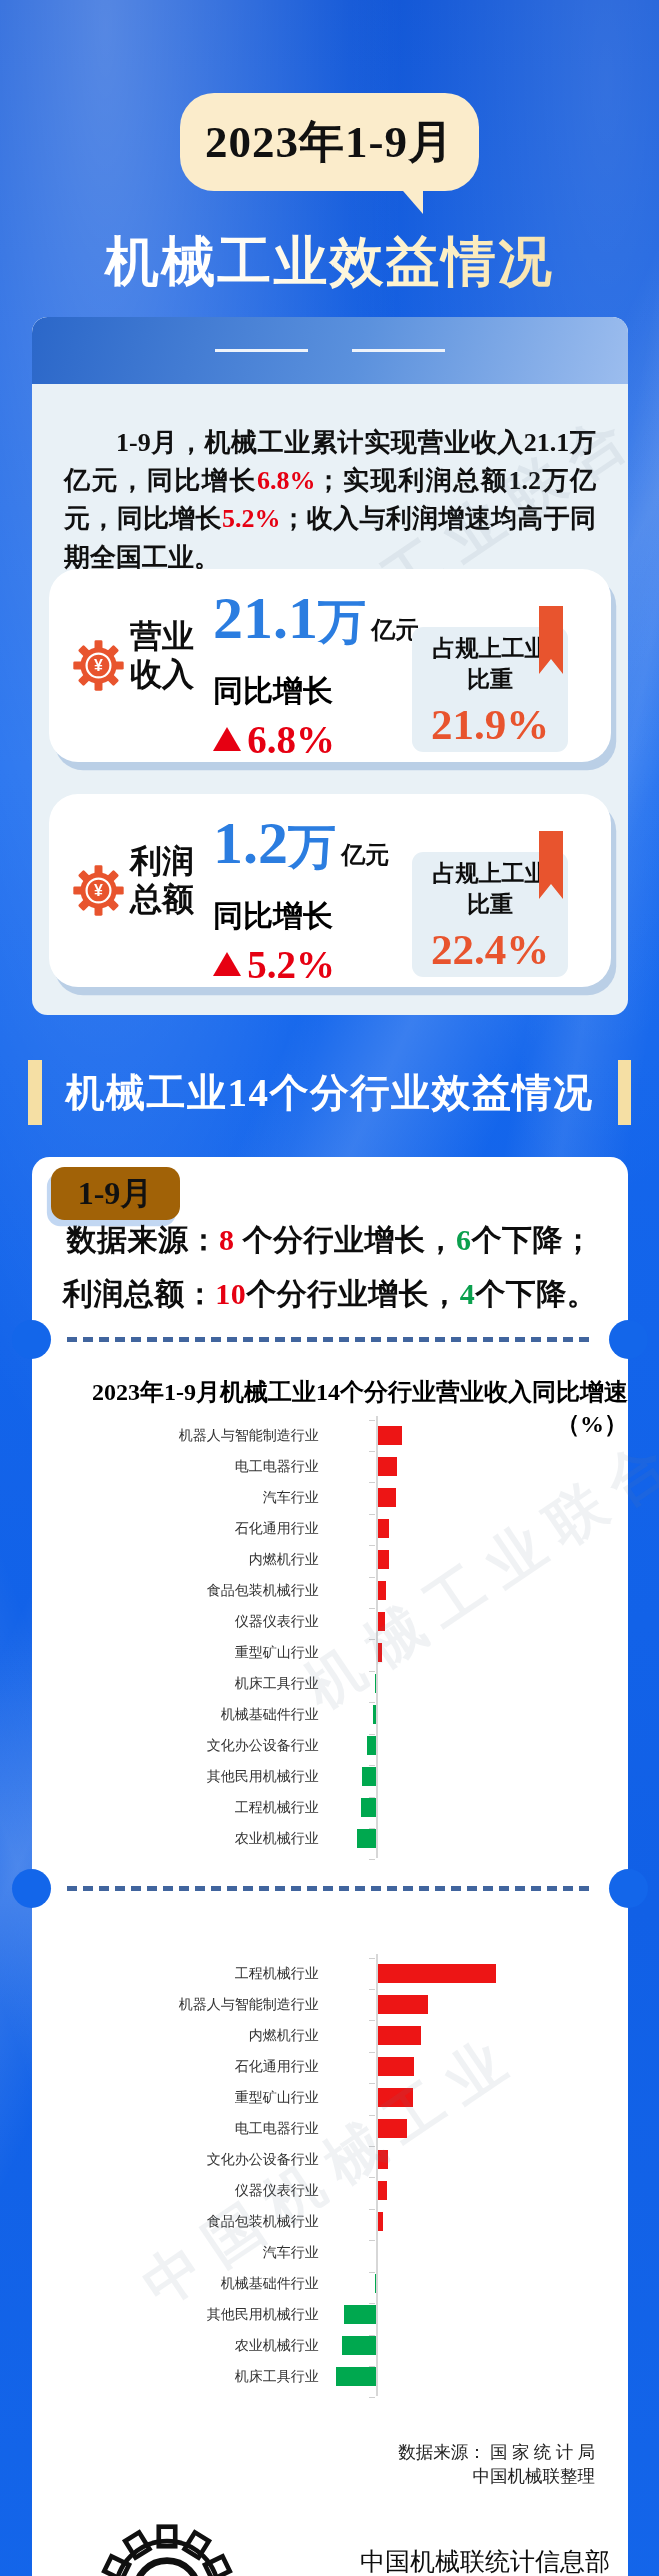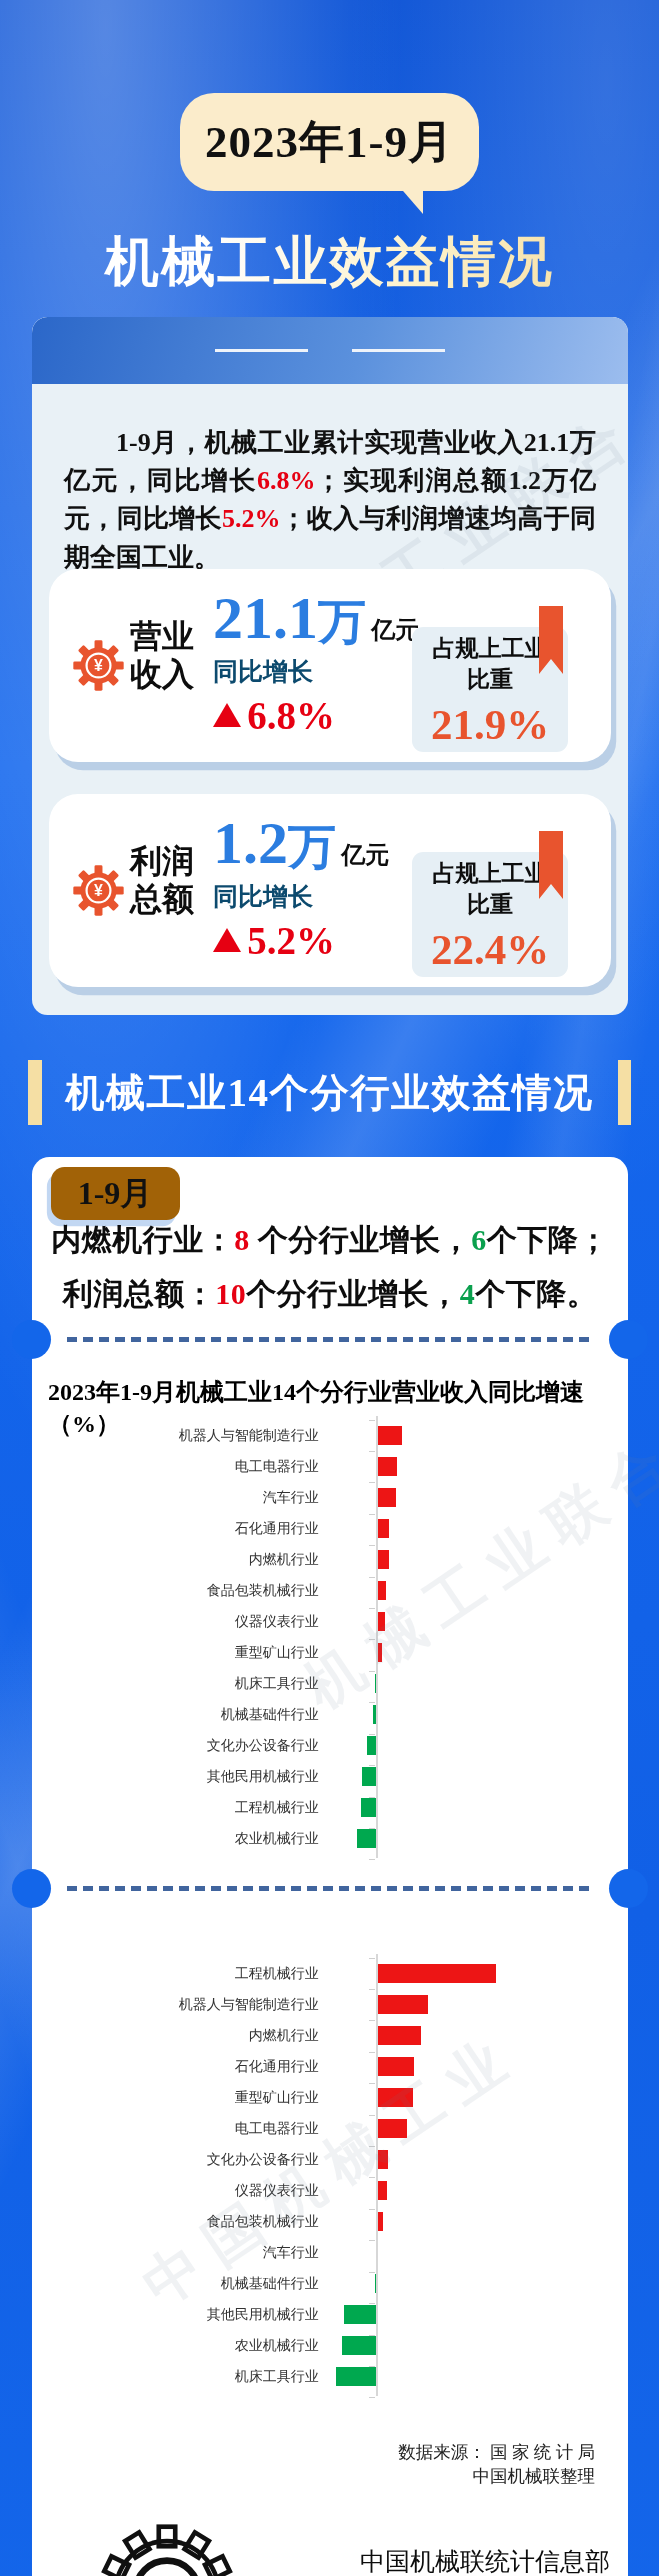--- a/index.html
+++ b/index.html
@@ -47,7 +47,7 @@
   .big-num{font-size:60px;font-weight:700;color:#2b7de0;line-height:1;}
   .big-wan{font-size:48px;font-weight:700;color:#2b7de0;}
   .unit-sm{font-size:24px;font-weight:700;color:#0d0d0d;margin-left:5.2px;}
-  .g-label{font-size:25px;font-weight:700;color:#0c4a6e;margin-top:1px;}
+  .g-label{font-size:30px;font-weight:700;color:#000000;margin-top:17px;}
   .g-row{margin-top:8.2px;display:flex;align-items:center;}
   .tri-up-icon{width:0;height:0;border-left:14px solid transparent;border-right:14px solid transparent;
       border-bottom:24px solid #e60012;margin-right:6.2px;}

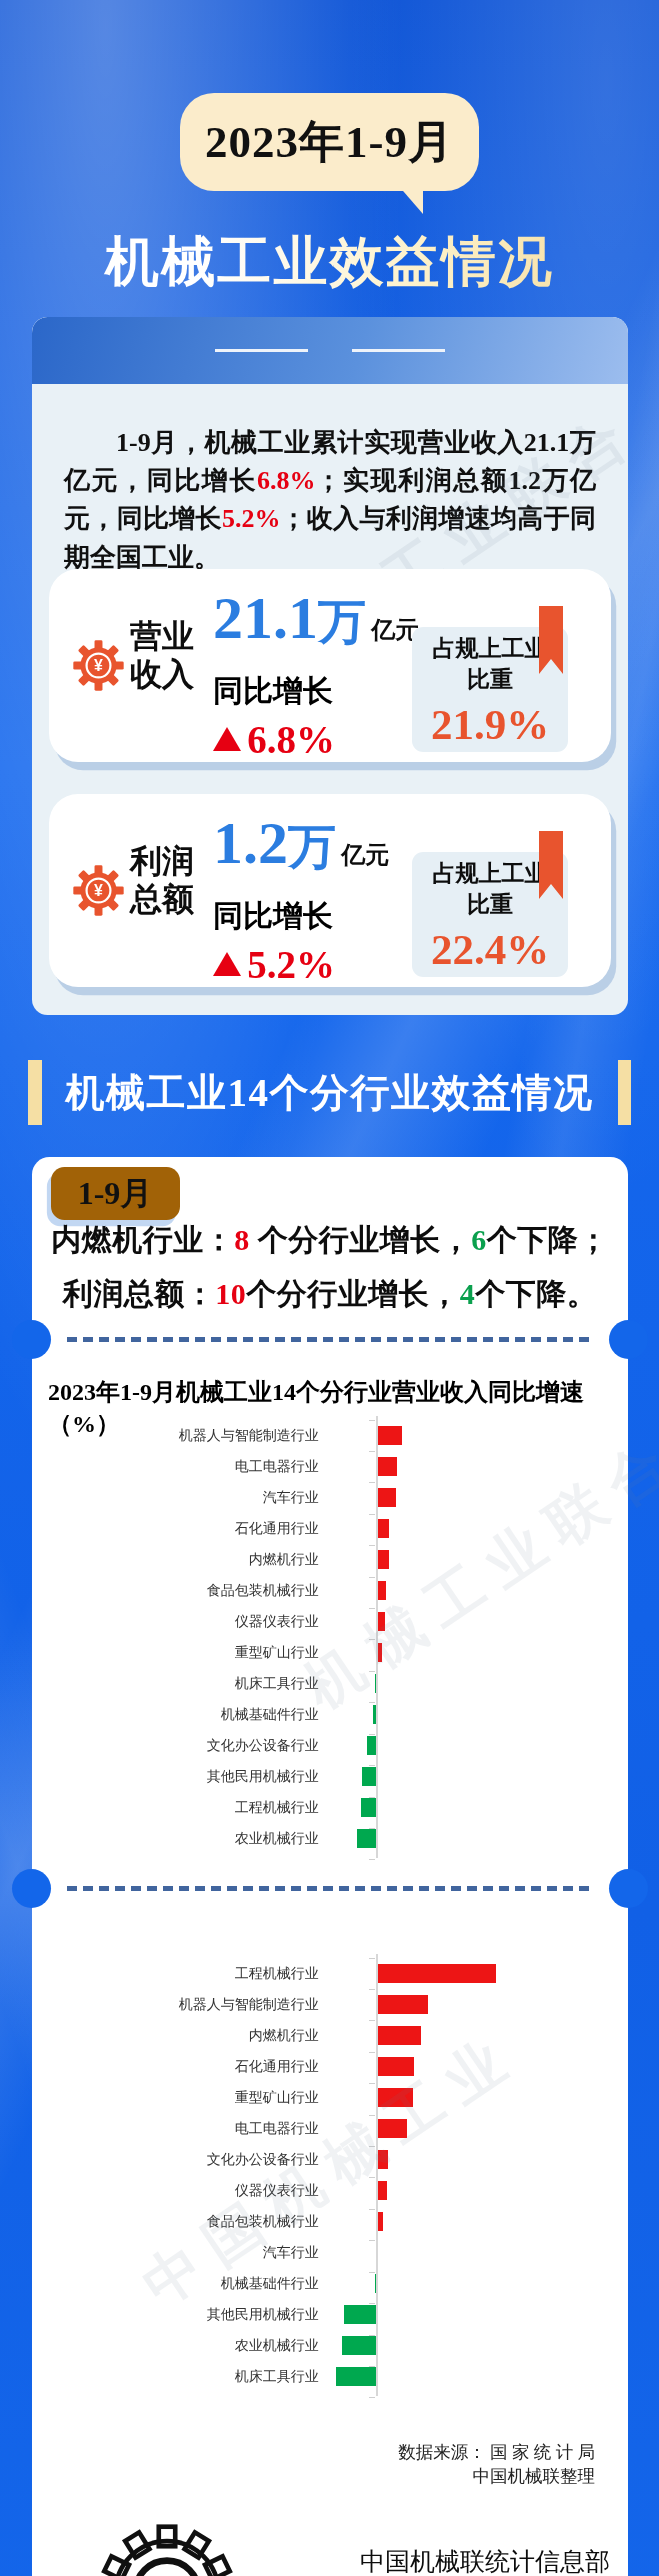--- a/index.html
+++ b/index.html
@@ -206,7 +206,7 @@
   </div>
 
   <div class="summary">
-    <div class="line"><span>内燃机行业：</span><span class="red">8</span><span> 个分行业增长，</span><span class="green">6</span><span>个下降；</span></div>
+    <div class="line"><span>数据来源：</span><span class="red">8</span><span> 个分行业增长，</span><span class="green">6</span><span>个下降；</span></div>
     <div class="line"><span>利润总额：</span><span class="red">10</span><span>个分行业增长，</span><span class="green">4</span><span>个下降。</span></div>
   </div>
 

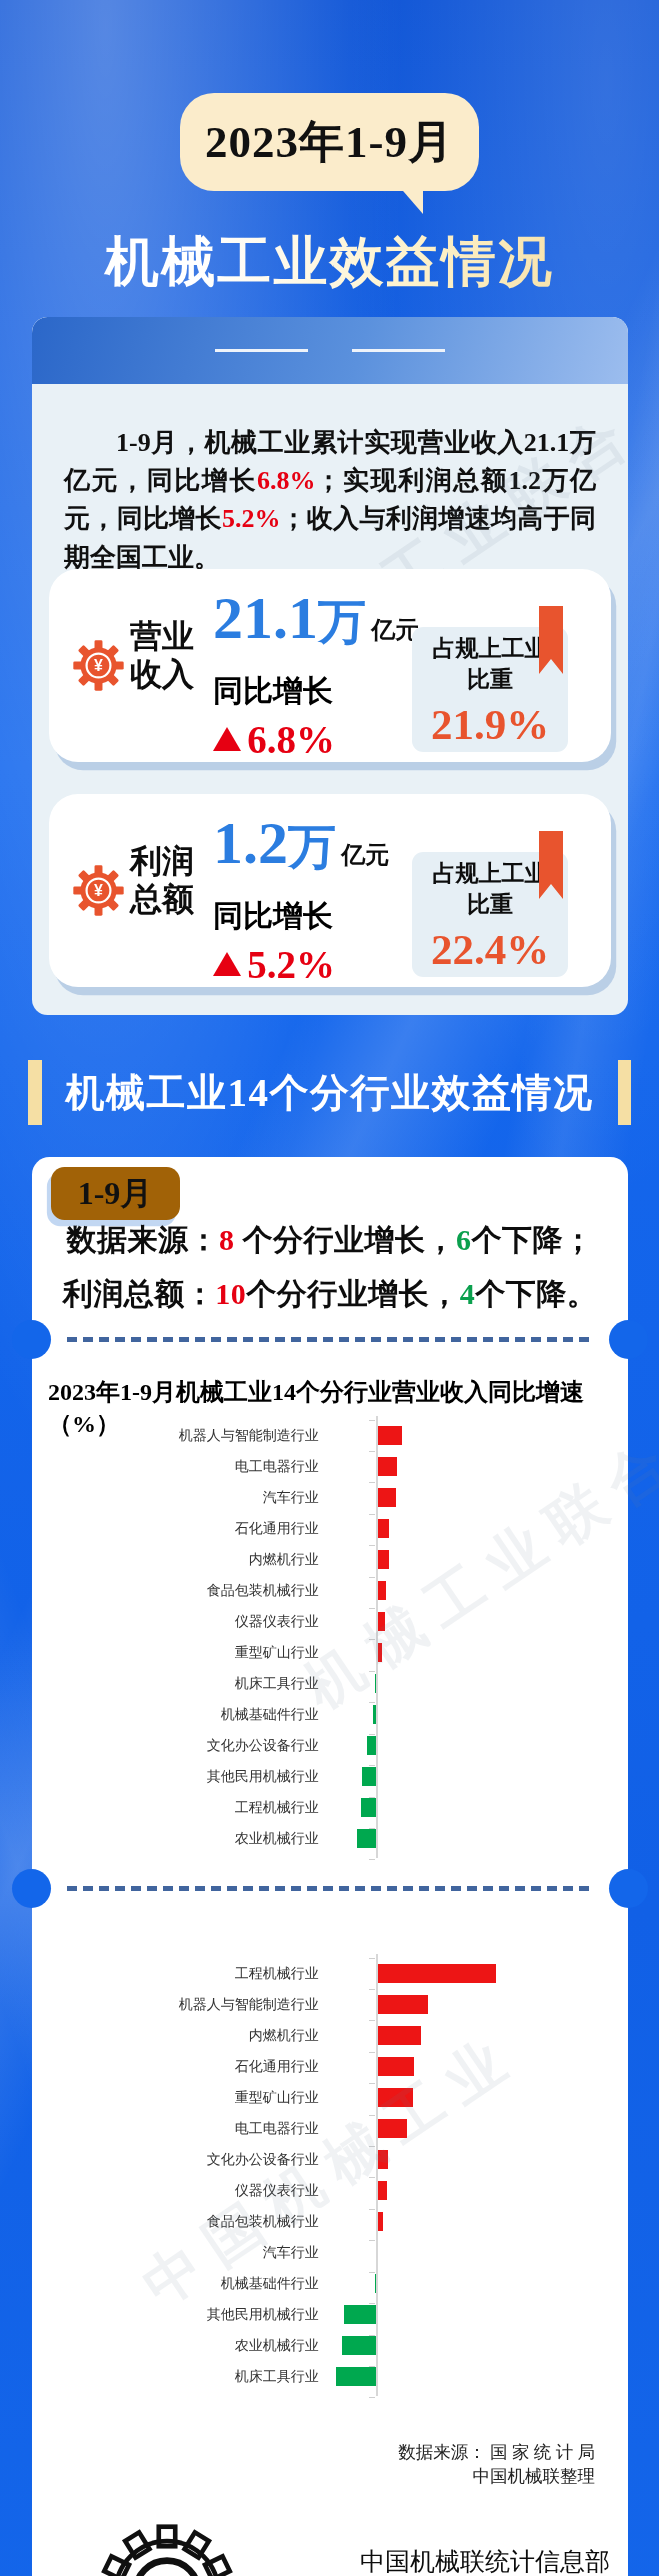--- a/index.html
+++ b/index.html
@@ -75,7 +75,7 @@
       background:repeating-linear-gradient(90deg,#41659e 0 9.8px,transparent 9.8px 16px);}
   .div1{top:180px;} .div2{top:729px;}
   .dot{position:absolute;width:39px;height:39px;border-radius:50%;background:#1366ea;}
-  .chart-title{position:absolute;left:16px;width:100%;text-align:left;font-size:24px;font-weight:700;color:#000;}
+  .chart-title{position:absolute;left:0;width:100%;text-align:right;font-size:24px;font-weight:700;color:#000;}
   .ct1{top:219px;} .ct2{top:764px;}
   .crows{position:absolute;left:0;width:596px;}
   .cr1{top:263px;} .cr2{top:801px;}

